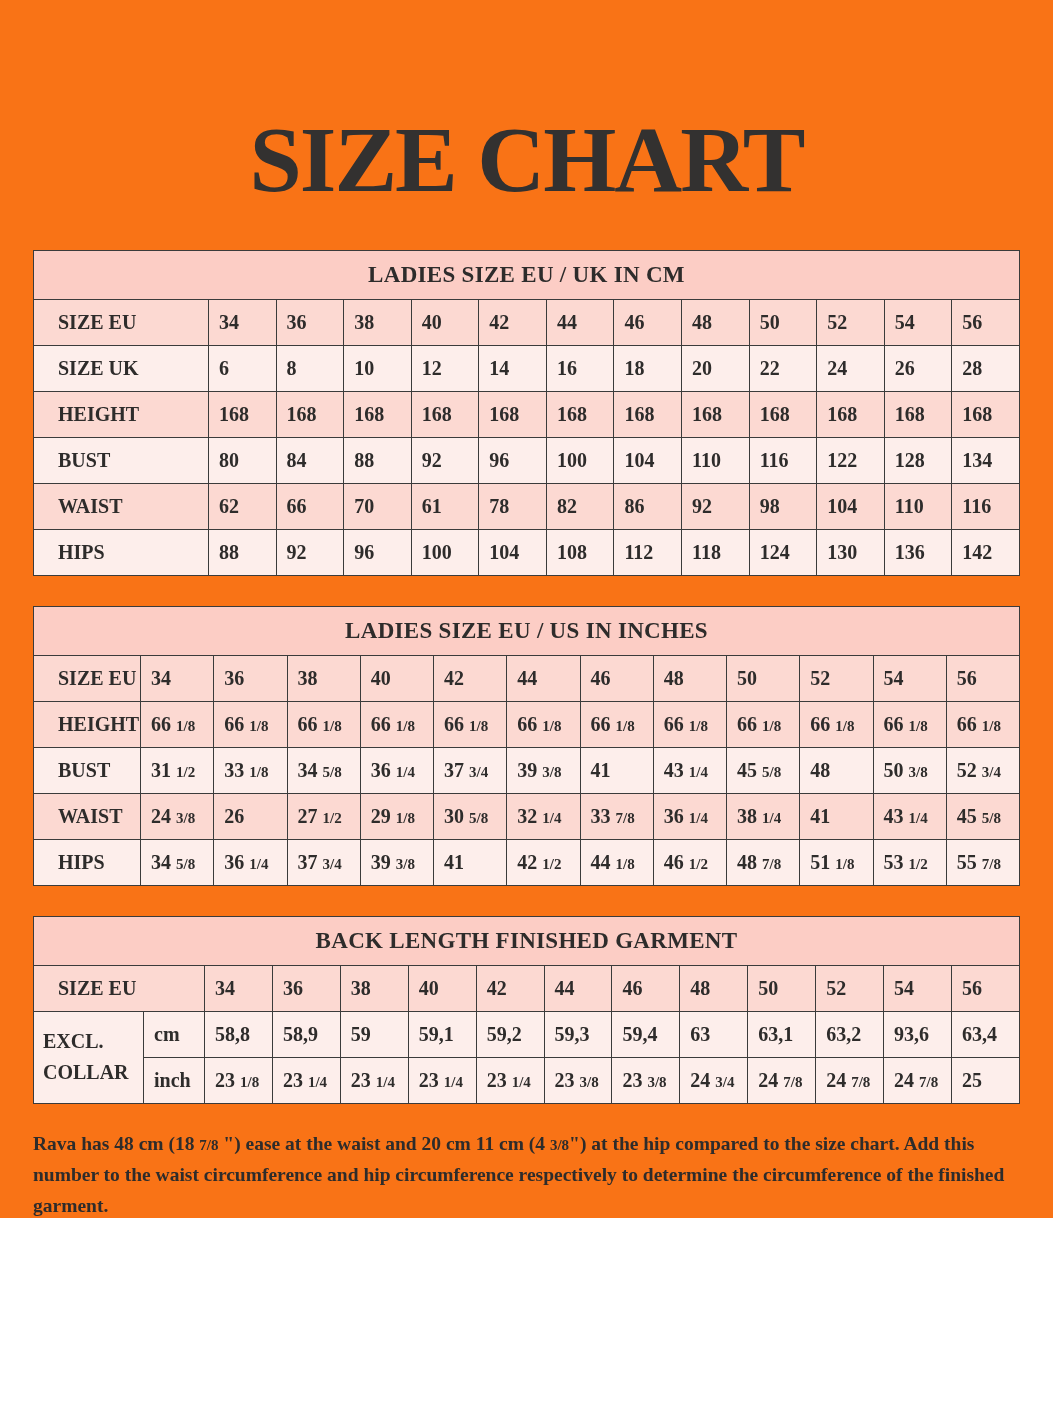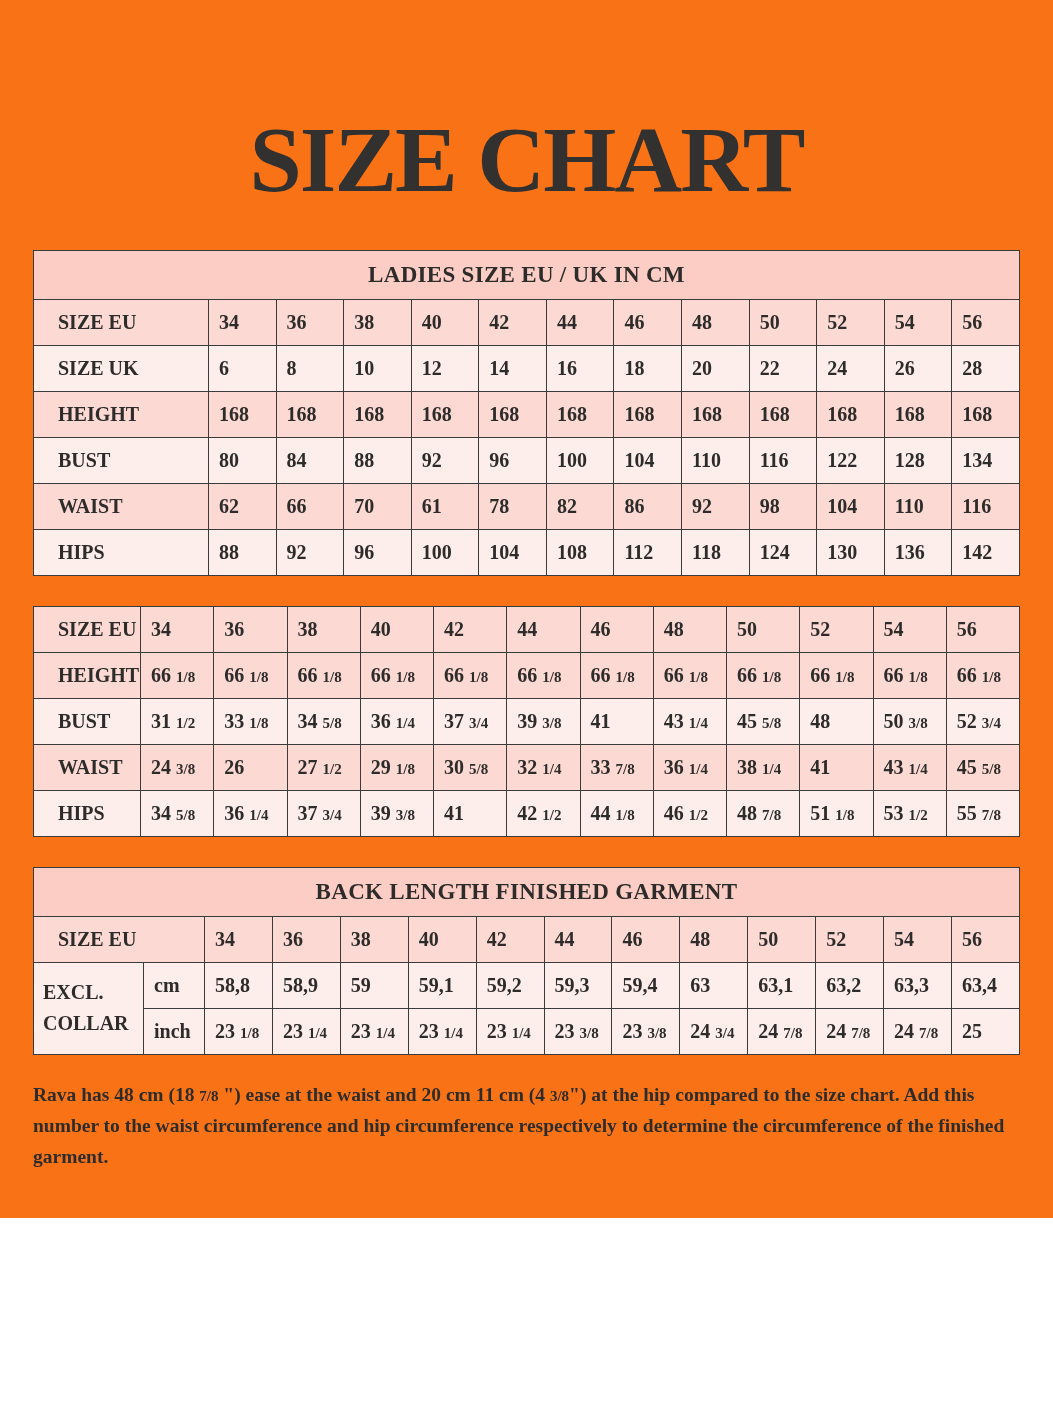--- a/index.html
+++ b/index.html
@@ -224,6 +224,9 @@
           <col>
         </colgroup>
         <tbody>
+          <tr class="band-row">
+            <th colspan="13">LADIES SIZE EU / US IN INCHES</th>
+          </tr>
           <tr class="dark">
             <th class="row-label">SIZE EU</th>
             <td class="cell">34</td>

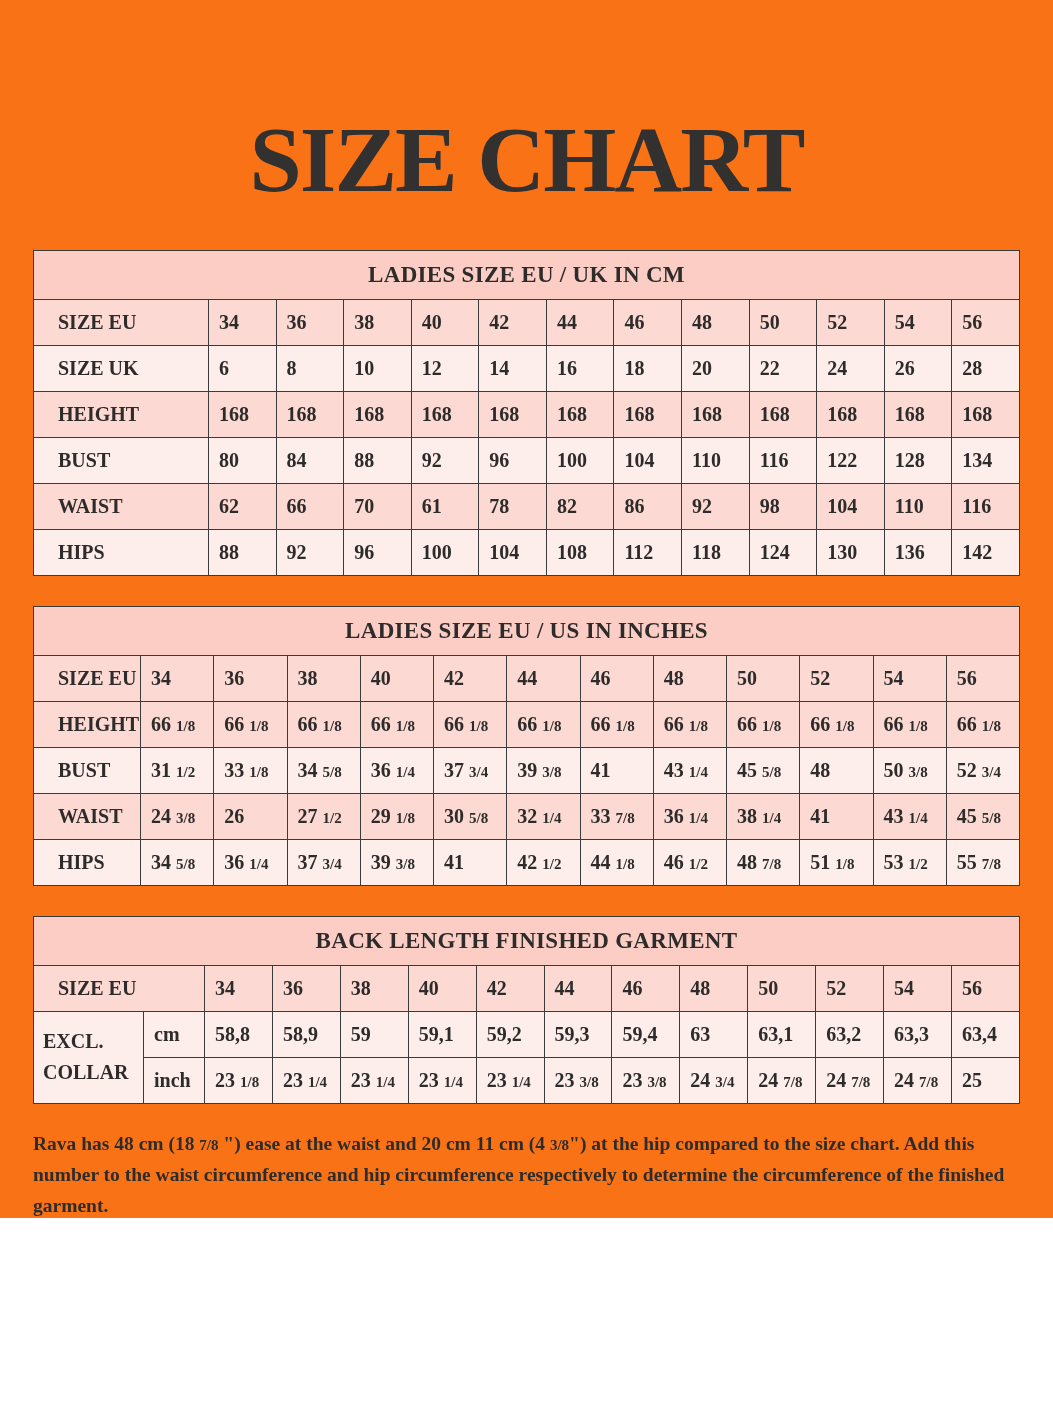--- a/index.html
+++ b/index.html
@@ -353,7 +353,7 @@
             <td class="cell dotted-bottom">63</td>
             <td class="cell dotted-bottom">63,1</td>
             <td class="cell dotted-bottom">63,2</td>
-            <td class="cell dotted-bottom">63,3</td>
+            <td class="cell dotted-bottom">93,6</td>
             <td class="cell dotted-bottom">63,4</td>
           </tr>
           <tr class="light">

